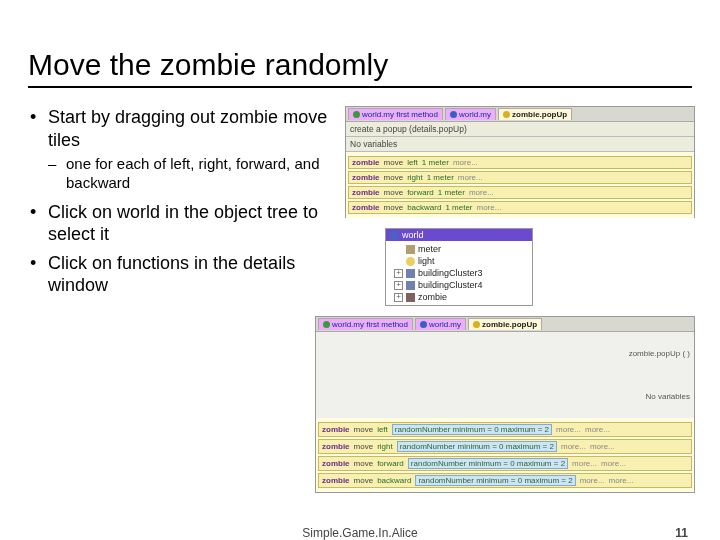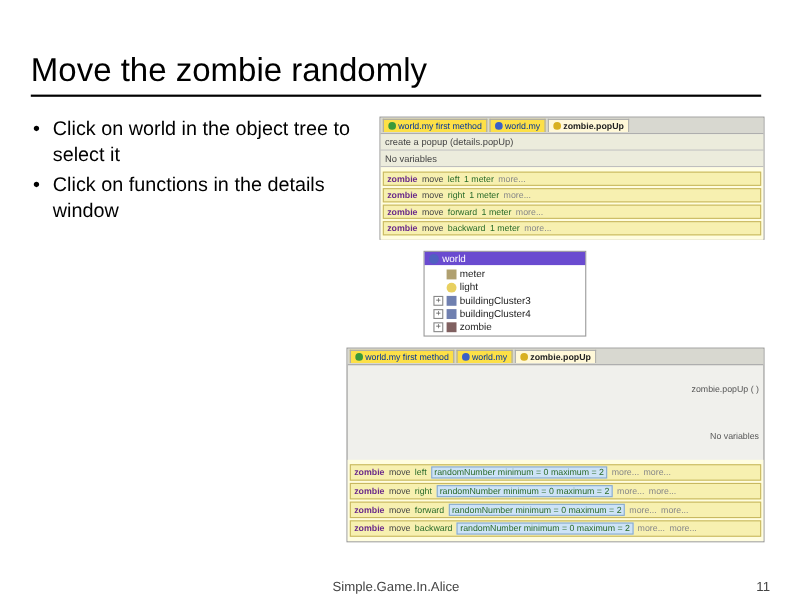--- a/index.html
+++ b/index.html
@@ -189,6 +189,12 @@
   <div class="content-row">
     <div class="text-col">
       <ul class="b1">
+        <li>
+          <span>Start by dragging out zombie move tiles</span>
+          <ul class="b2">
+            <li>one for each of left, right, forward, and backward</li>
+          </ul>
+        </li>
         <li>Click on world in the object tree to select it</li>
         <li>Click on functions in the details window</li>
       </ul>

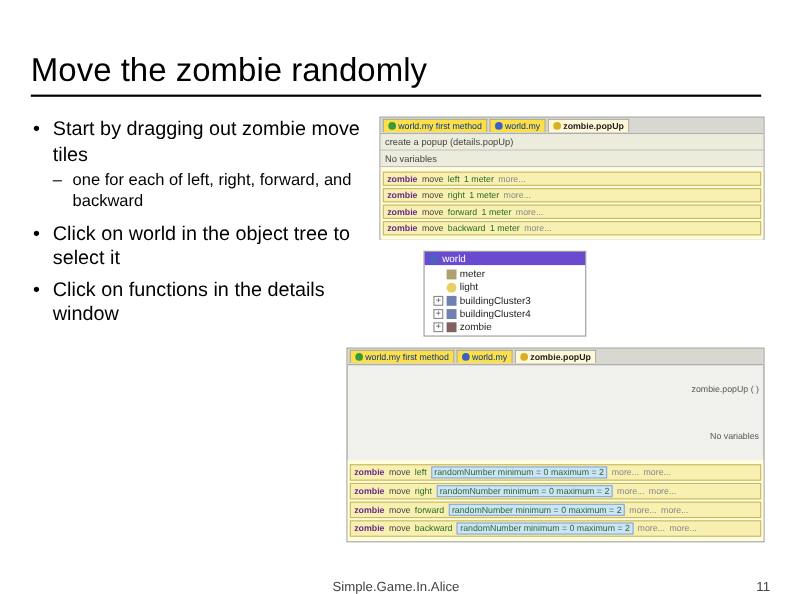--- a/index.html
+++ b/index.html
@@ -114,7 +114,7 @@
     align-items: center;
     gap: 2px;
     padding: 1px 4px;
-    background: #fde047;
+    background: #f0abfc;
     border: 1px solid #aaa;
     border-bottom: none;
     font-size: 8px;

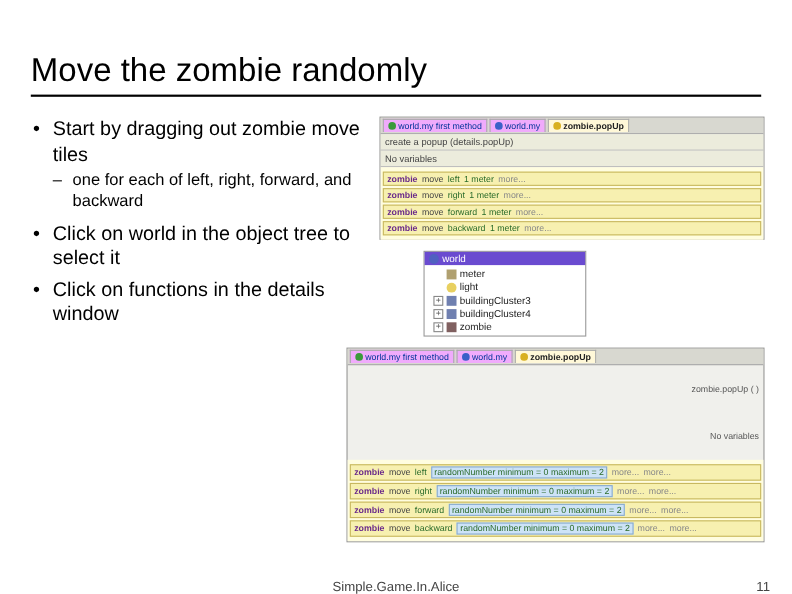--- a/index.html
+++ b/index.html
@@ -91,7 +91,8 @@
   }
   .footer-right {
     position: absolute;
-    right: 20px;
+    right: 32px;
+    font-weight: bold;
   }
 
   

